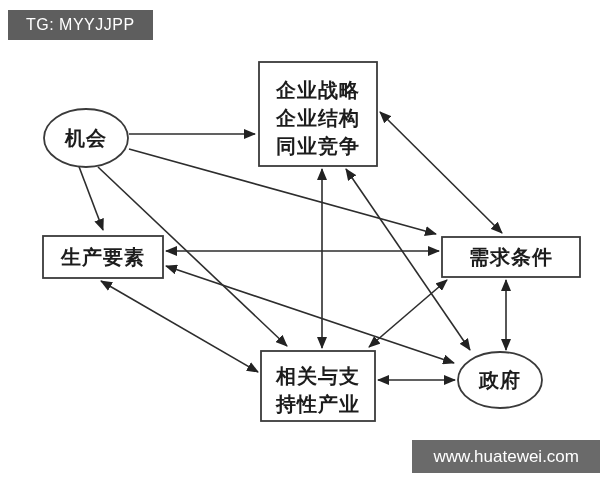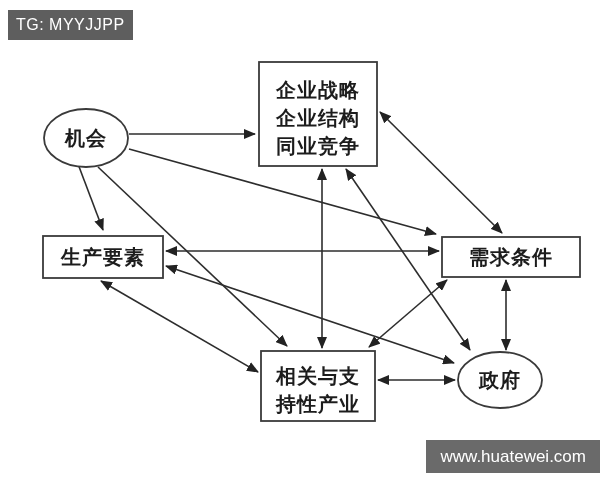--- a/index.html
+++ b/index.html
@@ -10,7 +10,7 @@
   .badge{
     position:absolute;color:#ffffff;white-space:nowrap;line-height:1;
   }
-  .badge-tg{left:8px;top:10px;font-size:16px;padding:7px 8px;letter-spacing:.5px;}
+  .badge-tg{left:8px;top:10px;font-size:16px;padding:7px 18px;letter-spacing:.5px;}
   .badge-site{right:0;bottom:7px;font-size:17px;padding:8px 14px;}
   svg.diagram{position:absolute;left:0;top:0;}
   .edge{stroke:#2d2d2d;stroke-width:1.6;fill:none;}

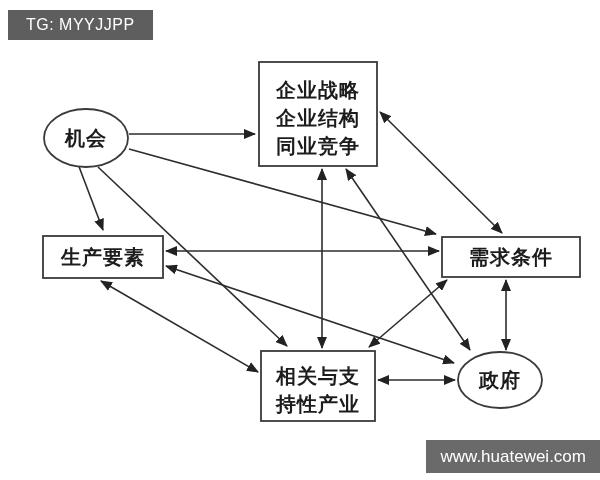--- a/index.html
+++ b/index.html
@@ -11,7 +11,7 @@
     position:absolute;color:#ffffff;white-space:nowrap;line-height:1;
   }
   .badge-tg{left:8px;top:10px;font-size:16px;padding:7px 18px;letter-spacing:.5px;}
-  .badge-site{right:0;bottom:7px;font-size:17px;padding:8px 14px;}
+  .badge-site{right:0;bottom:7px;font-size:17px;padding:8px 21px;}
   svg.diagram{position:absolute;left:0;top:0;}
   .edge{stroke:#2d2d2d;stroke-width:1.6;fill:none;}
   .node-shape{fill:#ffffff;stroke:#3a3a3a;stroke-width:1.8;}

